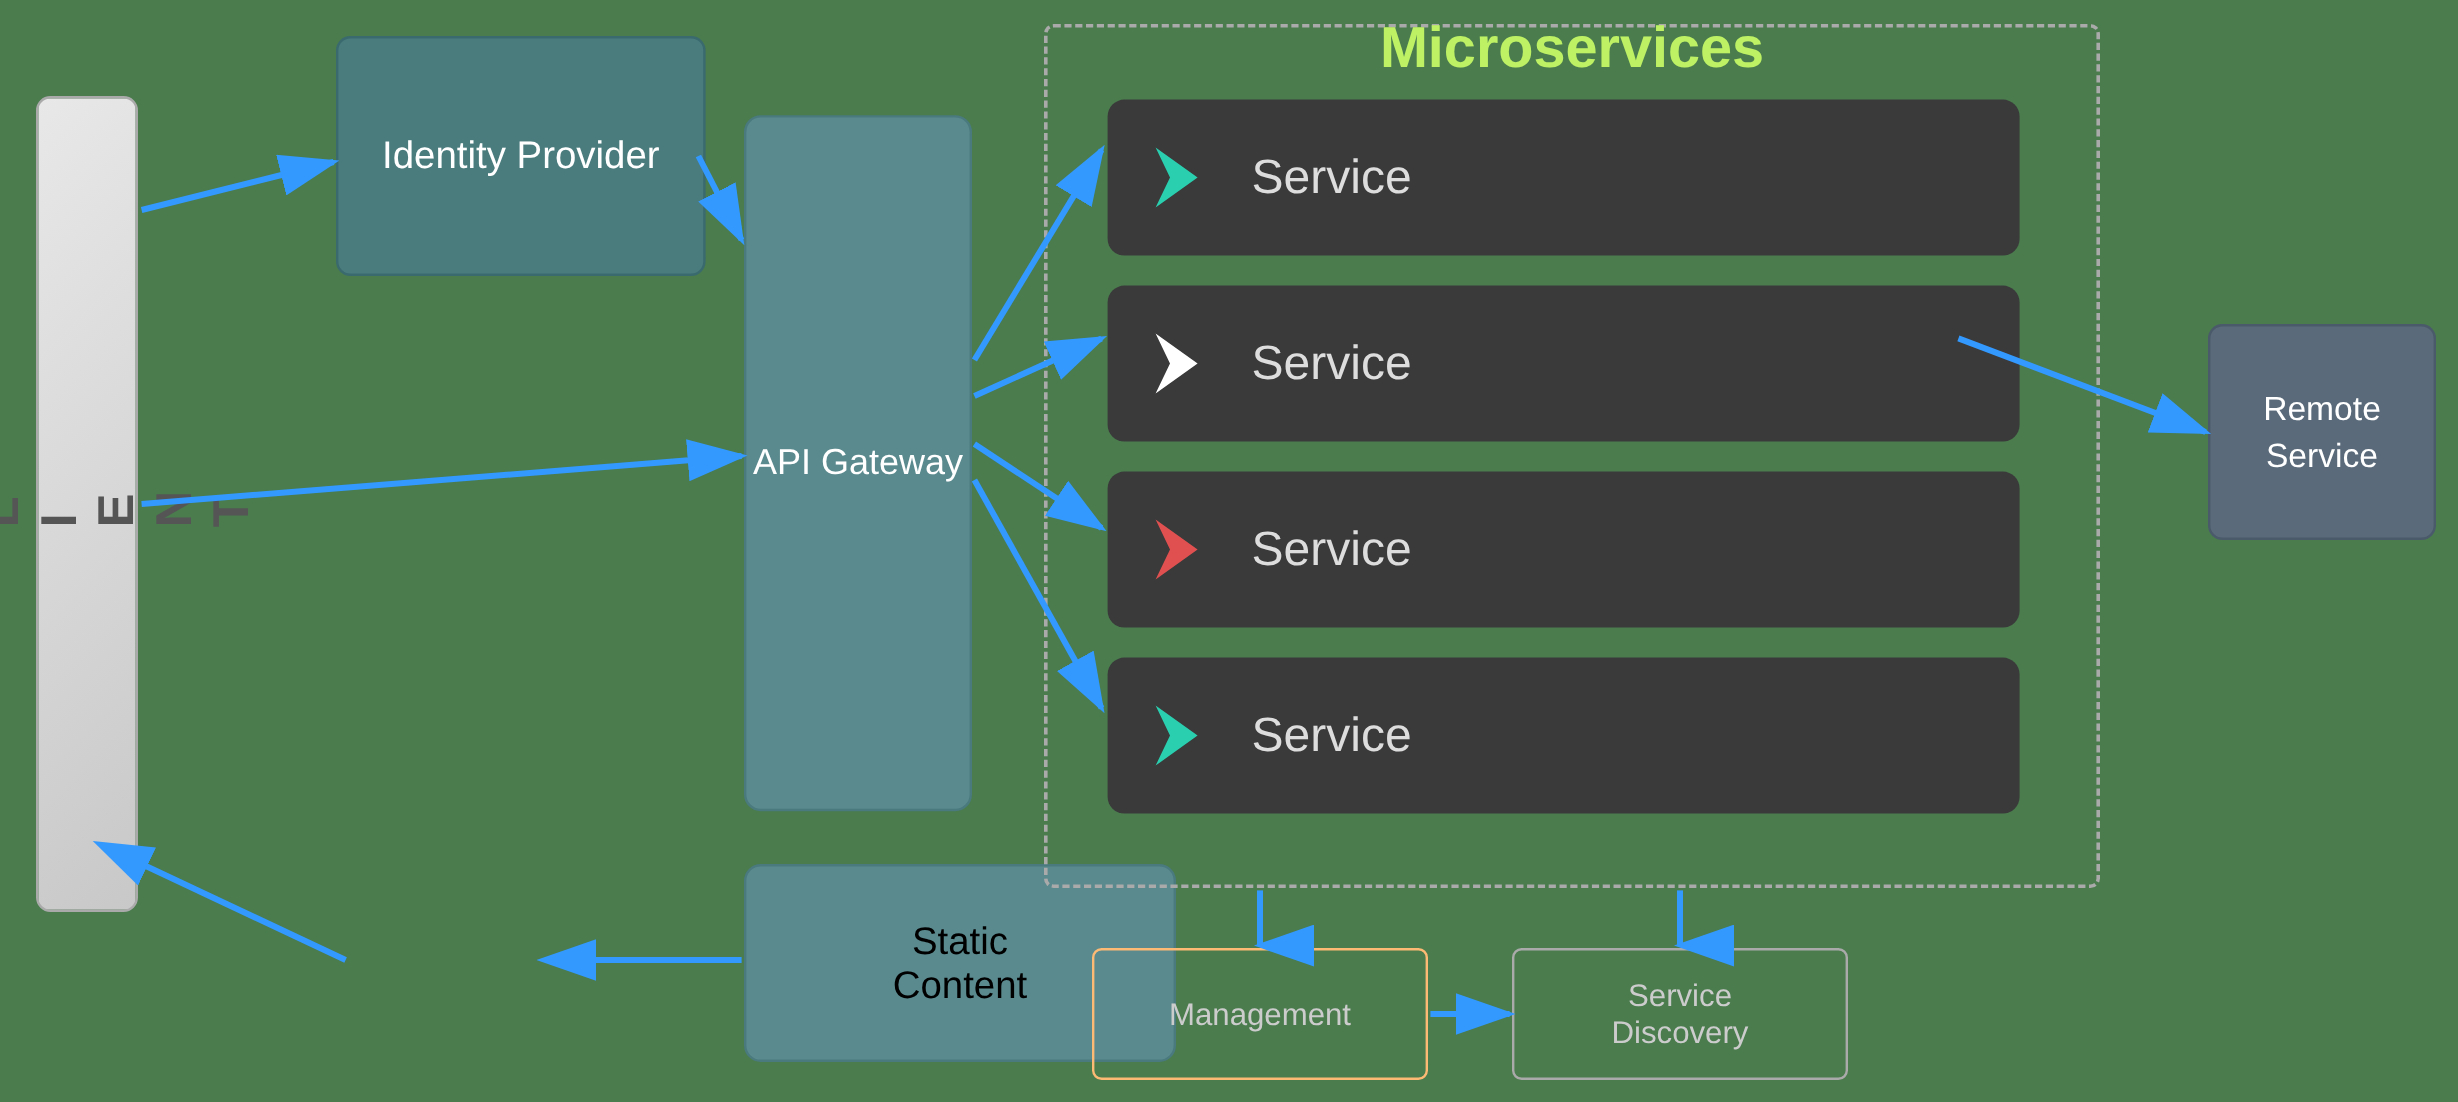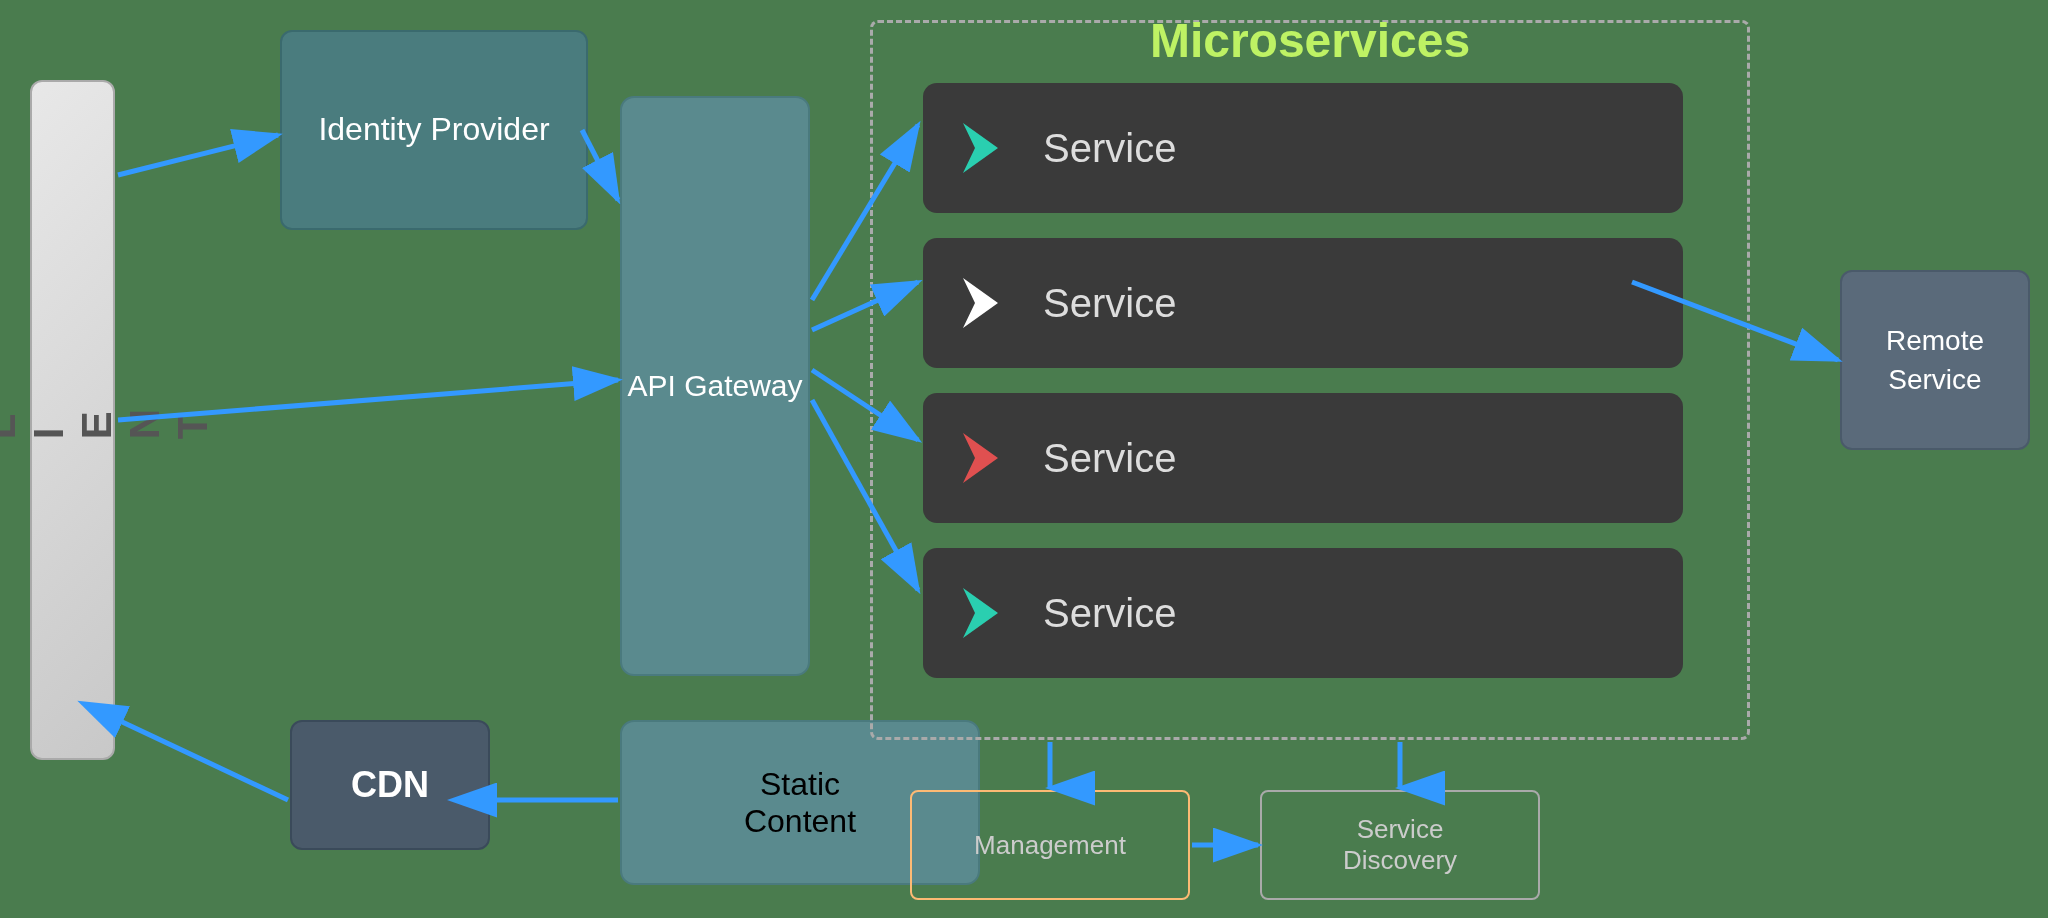--- a/index.html
+++ b/index.html
@@ -281,9 +281,6 @@
     <div class="static-content-text">Static<br>Content</div>
   </div>
 
-  <div class="cdn-box">
-    <div class="cdn-text">CDN</div>
-  </div>
 
   <div class="microservices-container">
     <div class="microservices-title">Microservices</div>

